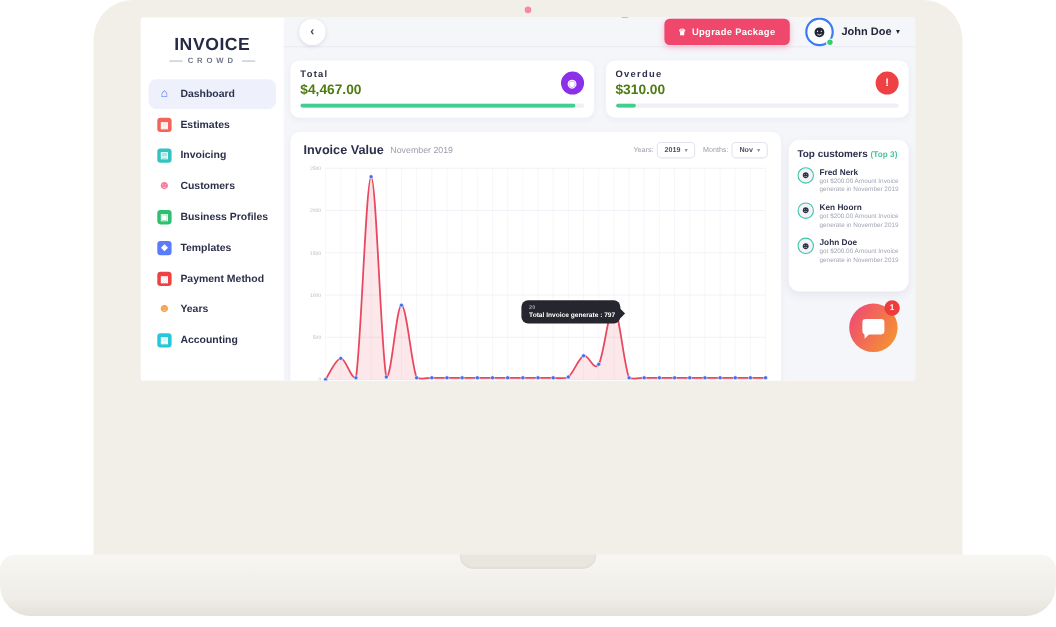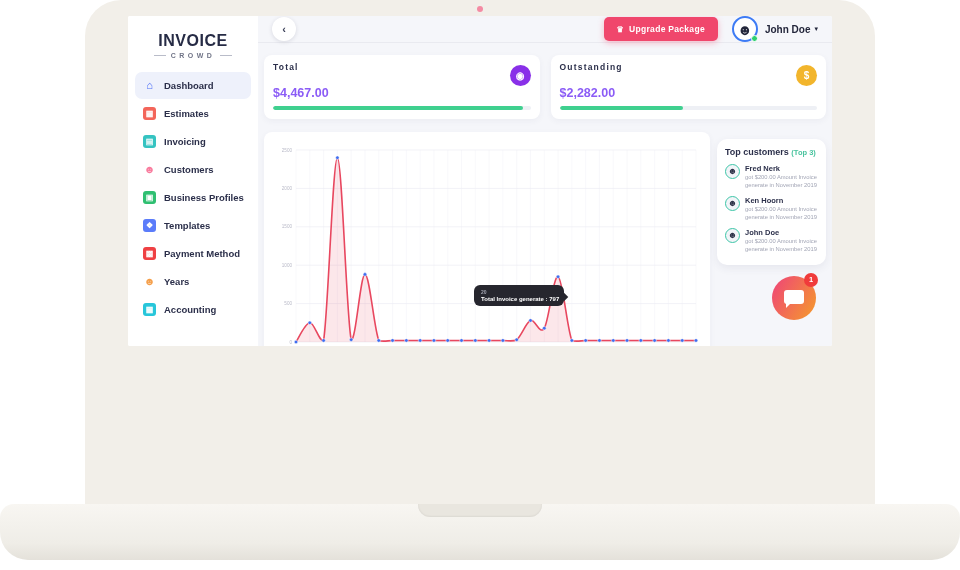--- a/index.html
+++ b/index.html
@@ -181,14 +181,6 @@
               <span class="stat-icon" style="background: rgb(137, 48, 232);">◉</span>
               <div class="stat-track">
                 <div class="stat-fill" style="width: 97%; background: rgb(63, 208, 143);"></div>
-              </div>
-            </div>
-            <div class="stat-card">
-              <div class="stat-label">Outstanding</div>
-              <div class="stat-amount">$2,282.00</div>
-              <span class="stat-icon" style="background: rgb(242, 181, 44);">$</span>
-              <div class="stat-track">
-                <div class="stat-fill" style="width: 48%; background: rgb(63, 208, 143);"></div>
               </div>
             </div>
           </div>

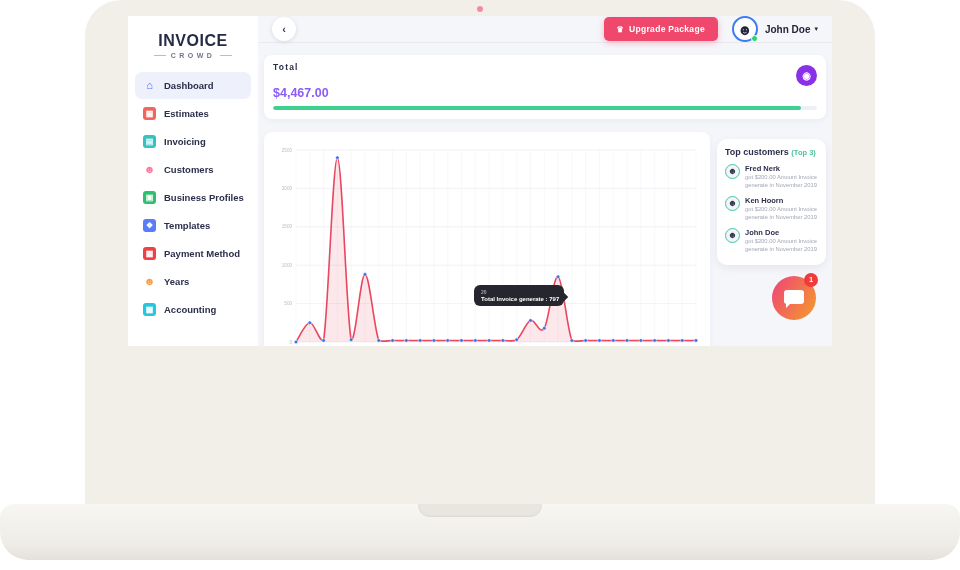--- a/index.html
+++ b/index.html
@@ -181,6 +181,14 @@
               <span class="stat-icon" style="background: rgb(137, 48, 232);">◉</span>
               <div class="stat-track">
                 <div class="stat-fill" style="width: 97%; background: rgb(63, 208, 143);"></div>
+              </div>
+            </div>
+            <div class="stat-card">
+              <div class="stat-label">Overdue</div>
+              <div class="stat-amount">$310.00</div>
+              <span class="stat-icon" style="background: rgb(239, 64, 67);">!</span>
+              <div class="stat-track">
+                <div class="stat-fill" style="width: 7%; background: rgb(63, 208, 143);"></div>
               </div>
             </div>
           </div>

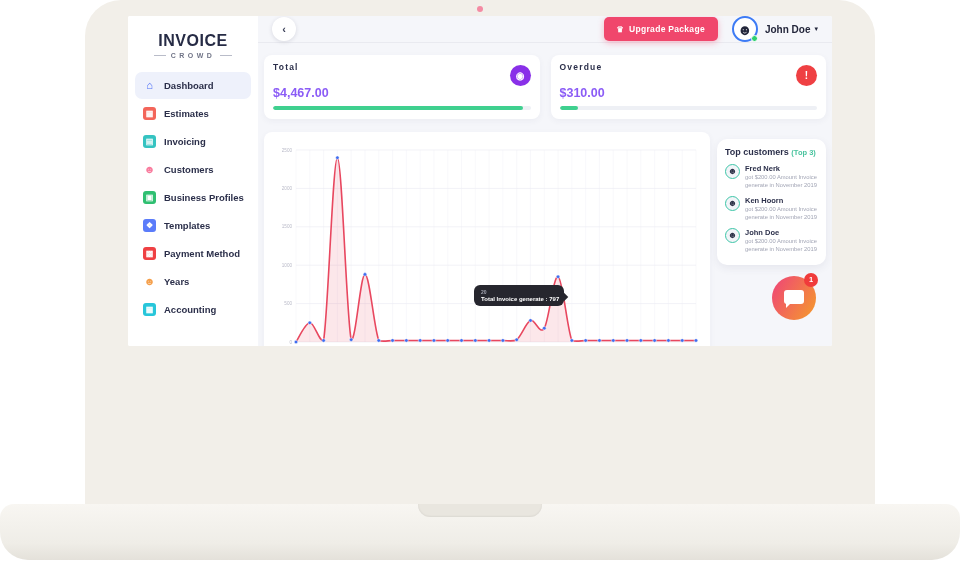--- a/index.html
+++ b/index.html
@@ -58,7 +58,7 @@
   .stat-card{flex:1;background:#fff;border-radius:8px;box-shadow:0 2px 6px rgba(50,50,90,.05);
              padding:7px 9px 9px;position:relative;}
   .stat-label{font-size:8.5px;font-weight:800;letter-spacing:1.2px;color:#2b2f4a;}
-  .stat-amount{font-size:12.5px;font-weight:800;color:#8b5cf6;margin-top:14px;}
+  .stat-amount{font-size:12.5px;font-weight:800;color:#4d7c0f;margin-top:2px;}
   .stat-icon{position:absolute;right:9px;top:10px;width:21px;height:21px;border-radius:50%;
              color:#fff;font-size:10px;font-weight:700;display:flex;align-items:center;justify-content:center;}
   .stat-track{height:4px;border-radius:2px;background:#eef0f5;margin-top:6px;overflow:hidden;}

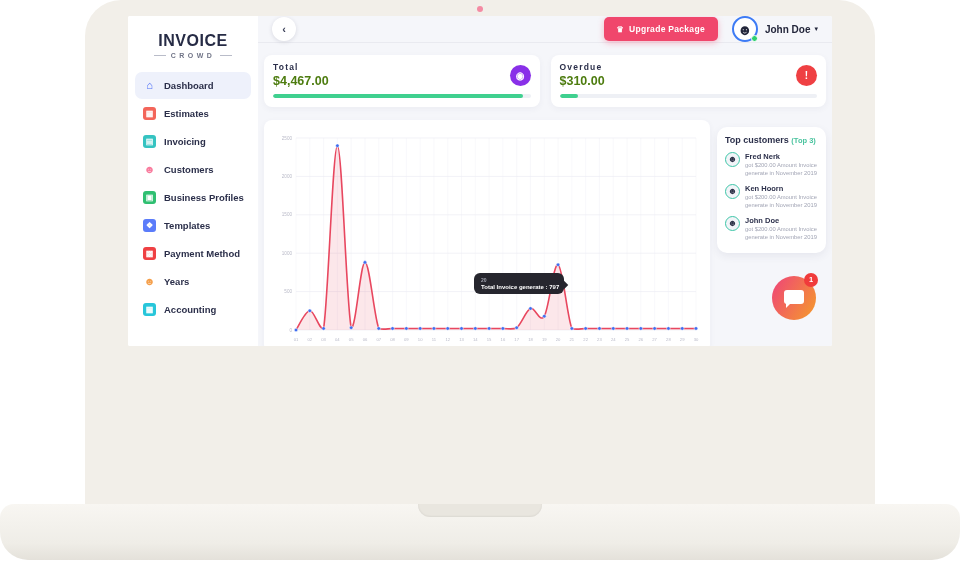--- a/index.html
+++ b/index.html
@@ -195,6 +195,21 @@
 
         <div class="content">
           <section class="chart-card">
+            <div class="chart-head">
+              <span class="chart-title">Invoice Value</span>
+              <span class="chart-sub">November 2019</span>
+              <div class="spacer"></div>
+              <span class="filter-label">Years:</span>
+              <button class="select">
+                <span>2019</span>
+                <span class="sel-caret">▾</span>
+              </button>
+              <span class="filter-label">Months:</span>
+              <button class="select last">
+                <span>Nov</span>
+                <span class="sel-caret">▾</span>
+              </button>
+            </div>
             <svg id="chart" viewBox="0 0 430 214" xmlns="http://www.w3.org/2000/svg">
                 <line x1="24" x2="424" y1="198" y2="198" stroke="#ededf4" stroke-width="0.7"></line>
                 <line x1="24" x2="424" y1="159.60000000000002" y2="159.60000000000002" stroke="#ededf4" stroke-width="0.7"></line>

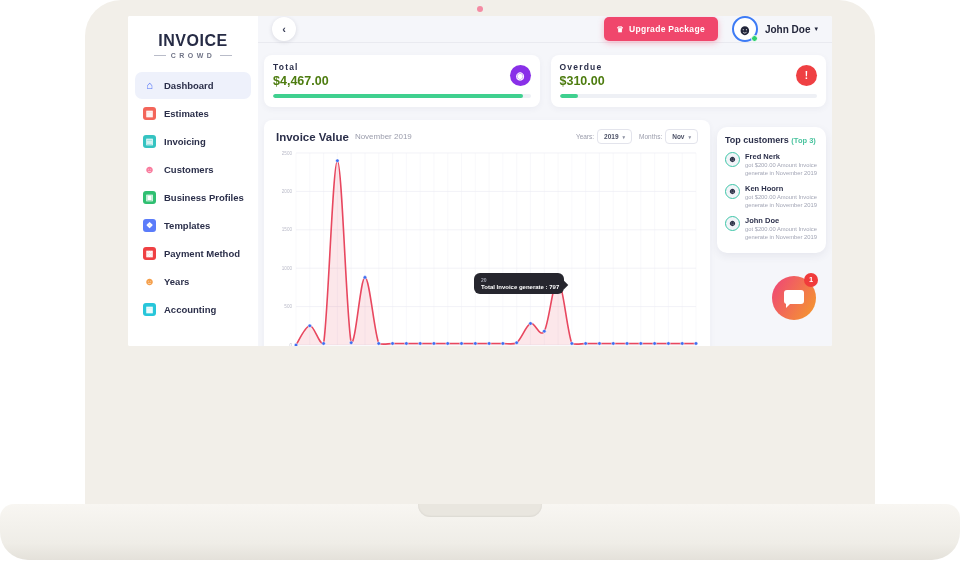--- a/index.html
+++ b/index.html
@@ -85,7 +85,7 @@
   .tt2{font-size:6px;color:#fff;font-weight:700;margin-top:1px;white-space:nowrap;}
   
   .cust-card{flex:1;background:#fff;border-radius:10px;box-shadow:0 3px 8px rgba(50,50,90,.08);
-             padding:8px 8px 12px;margin-top:7px;}
+             padding:8px 8px 24px;margin-top:7px;}
   .cust-head{font-size:9px;font-weight:800;color:#2b2f4a;}
   .cust-badge{font-size:7.5px;color:#49c39e;font-weight:700;}
   .cust-item{display:flex;margin-top:7px;gap:5px;}

